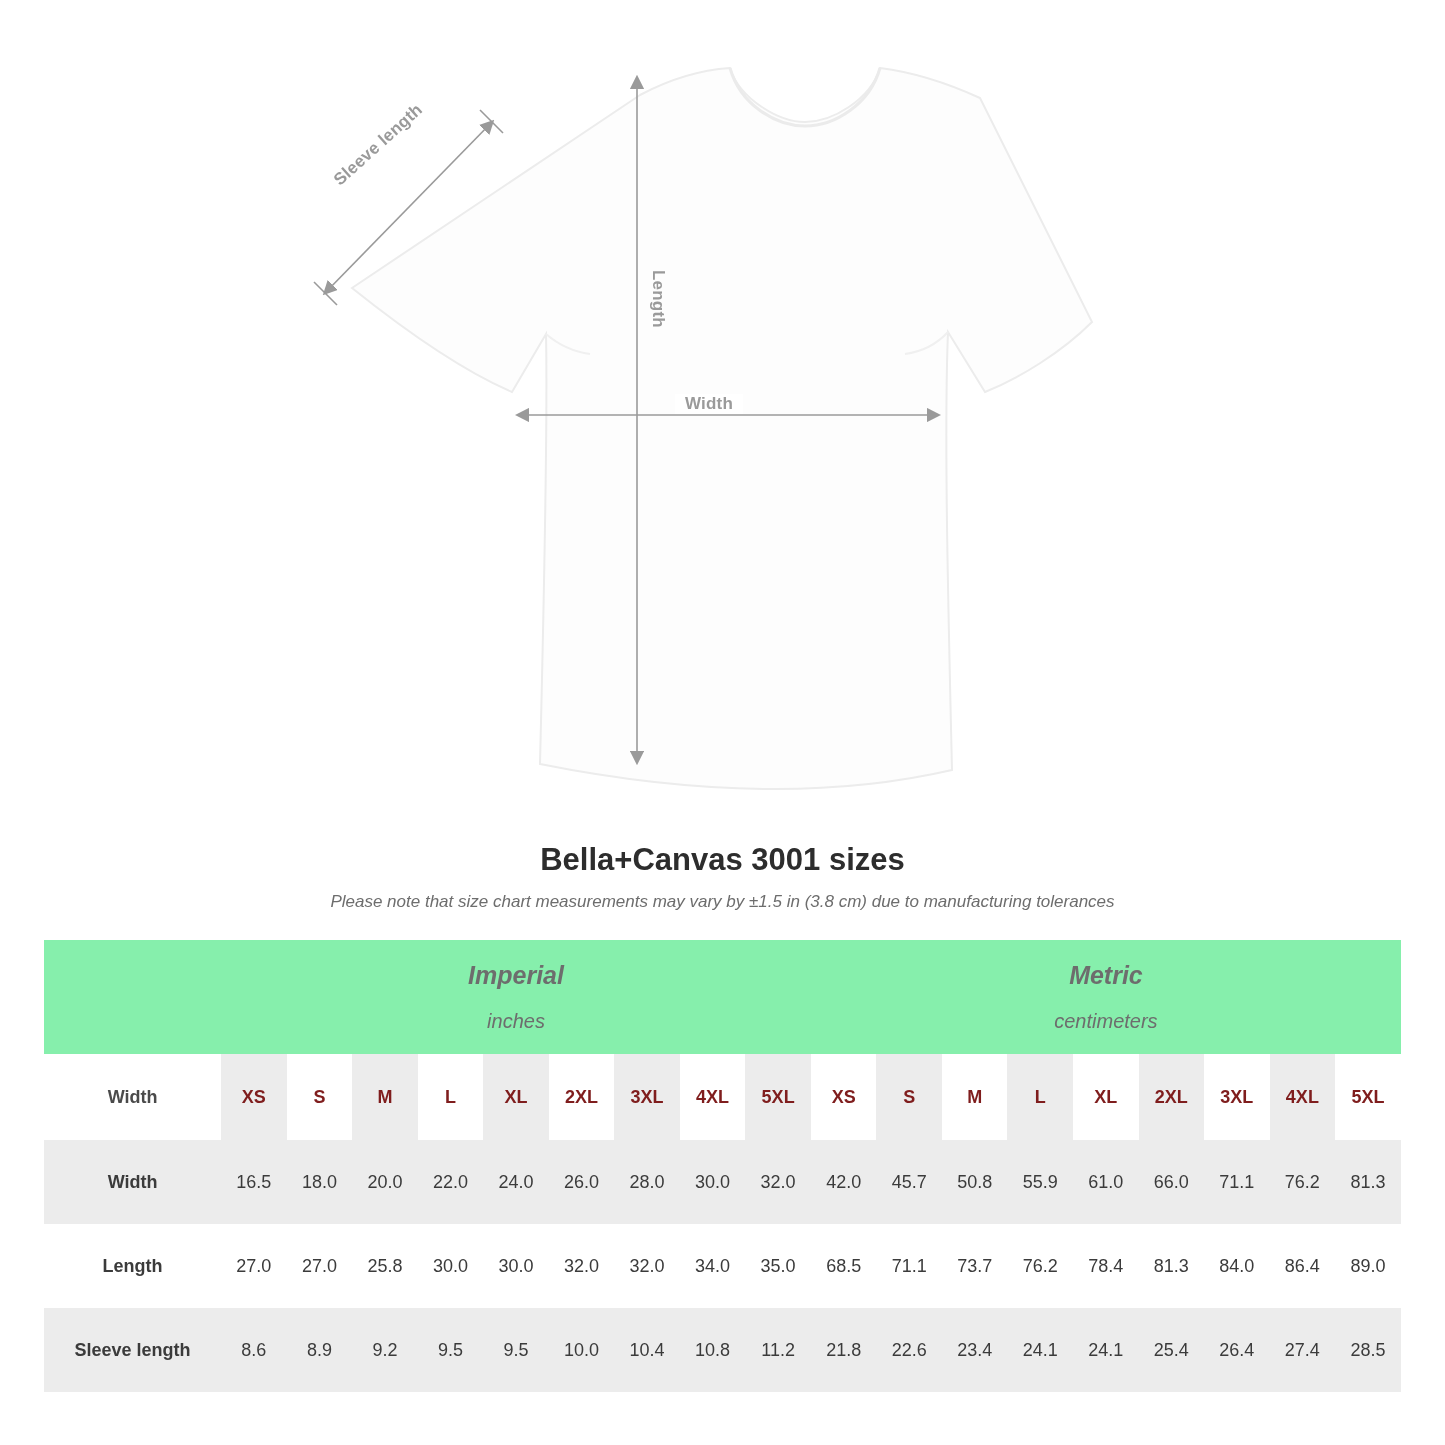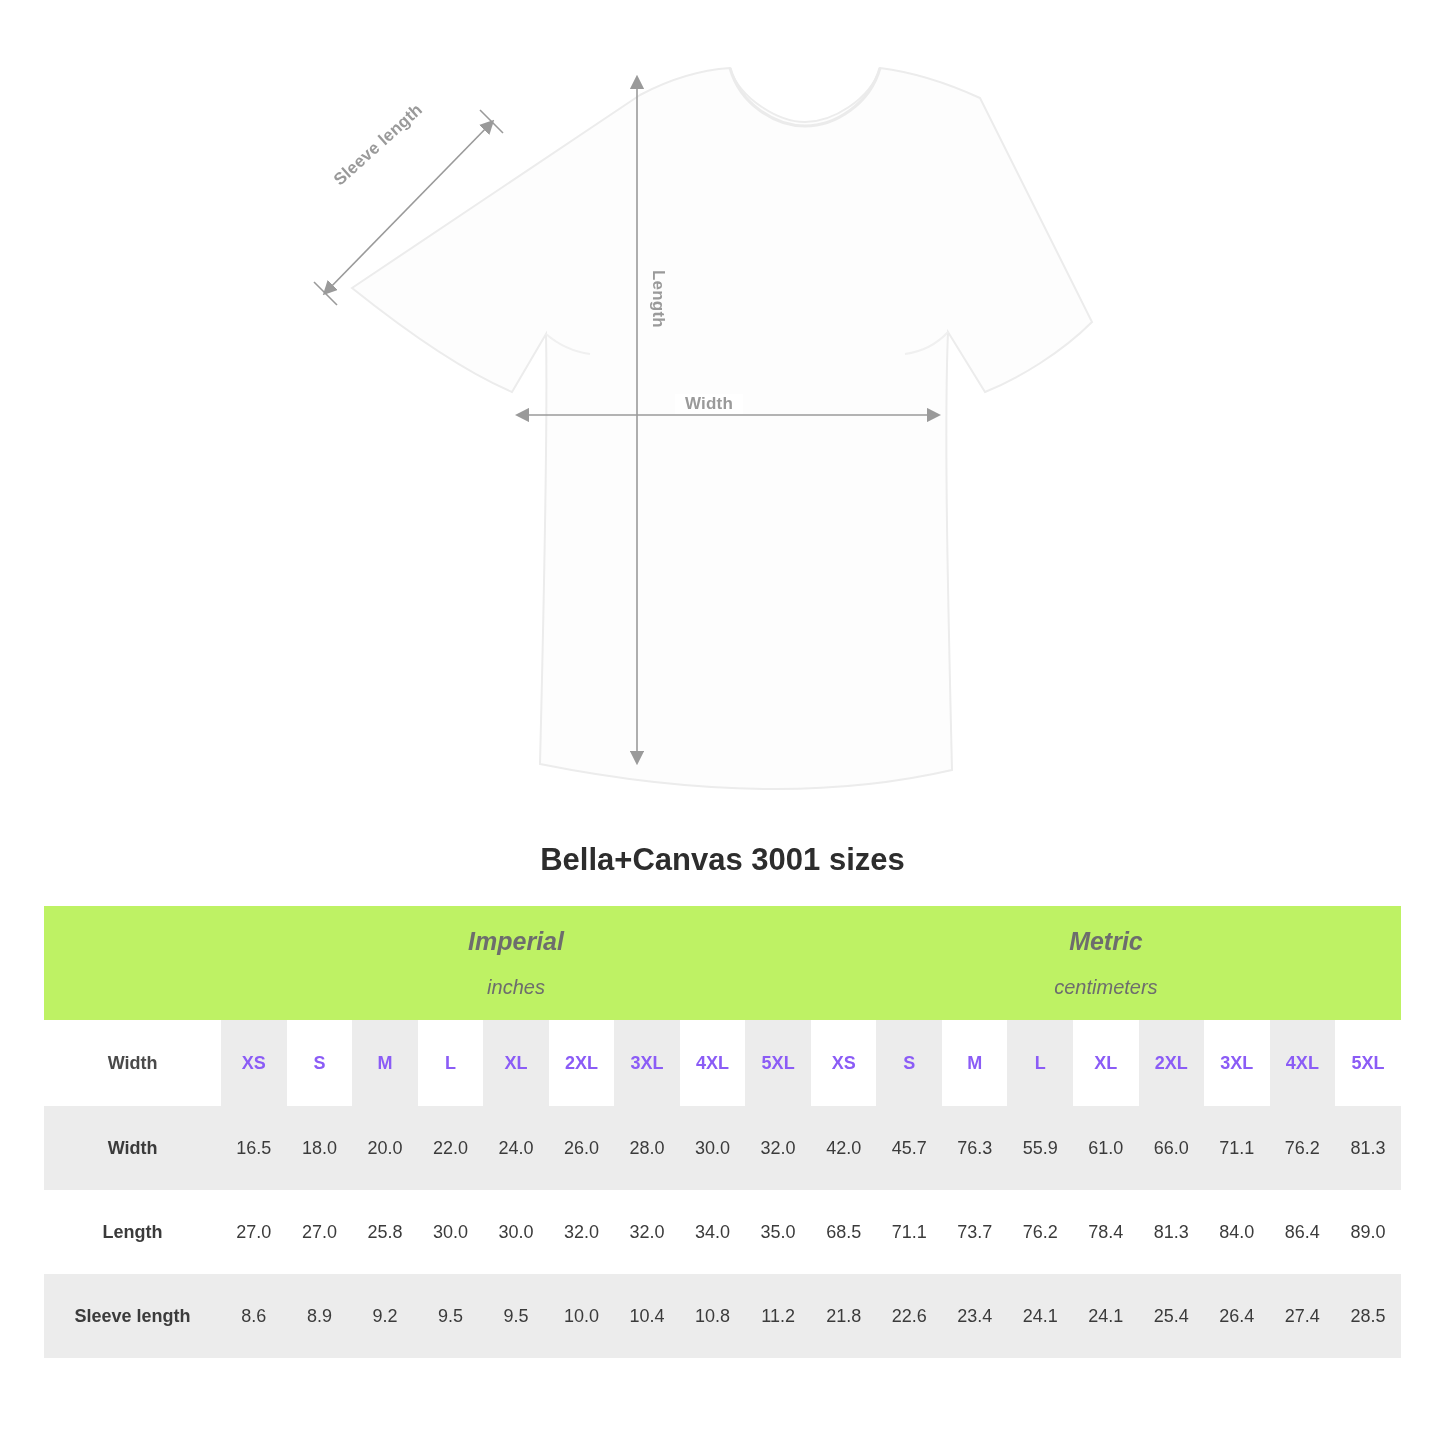--- a/index.html
+++ b/index.html
@@ -185,6 +185,7 @@
 
   <div class="title-block">
     <h1 class="chart-title">Bella+Canvas 3001 sizes</h1>
+    <p class="chart-note">Please note that size chart measurements may vary by ±1.5 in (3.8 cm) due to manufacturing tolerances</p>
   </div>
 
   <div class="table-wrap">

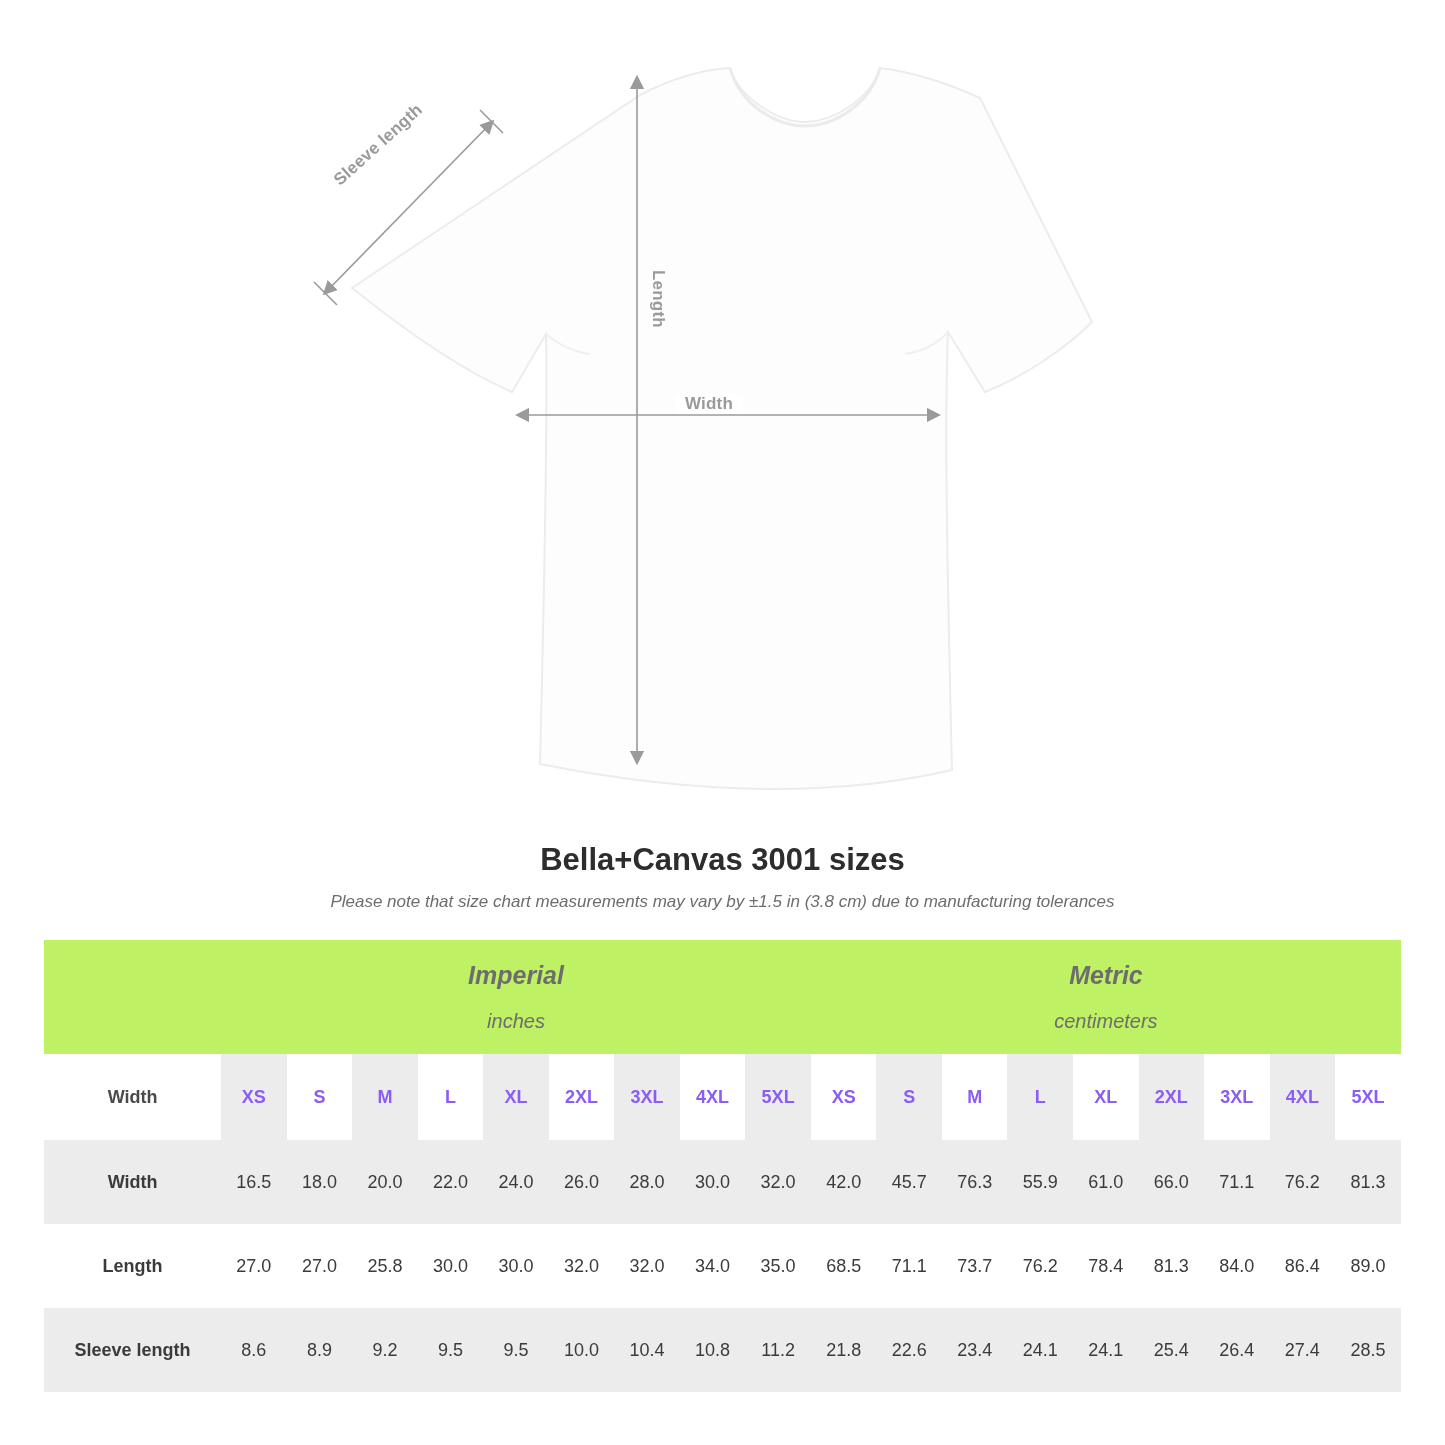--- a/index.html
+++ b/index.html
@@ -91,7 +91,7 @@
   }
   .sys-header td {
     height: 112px;
-    background: #bef264;
+    background: #86efac;
   }
   .sys-name {
     display: block;

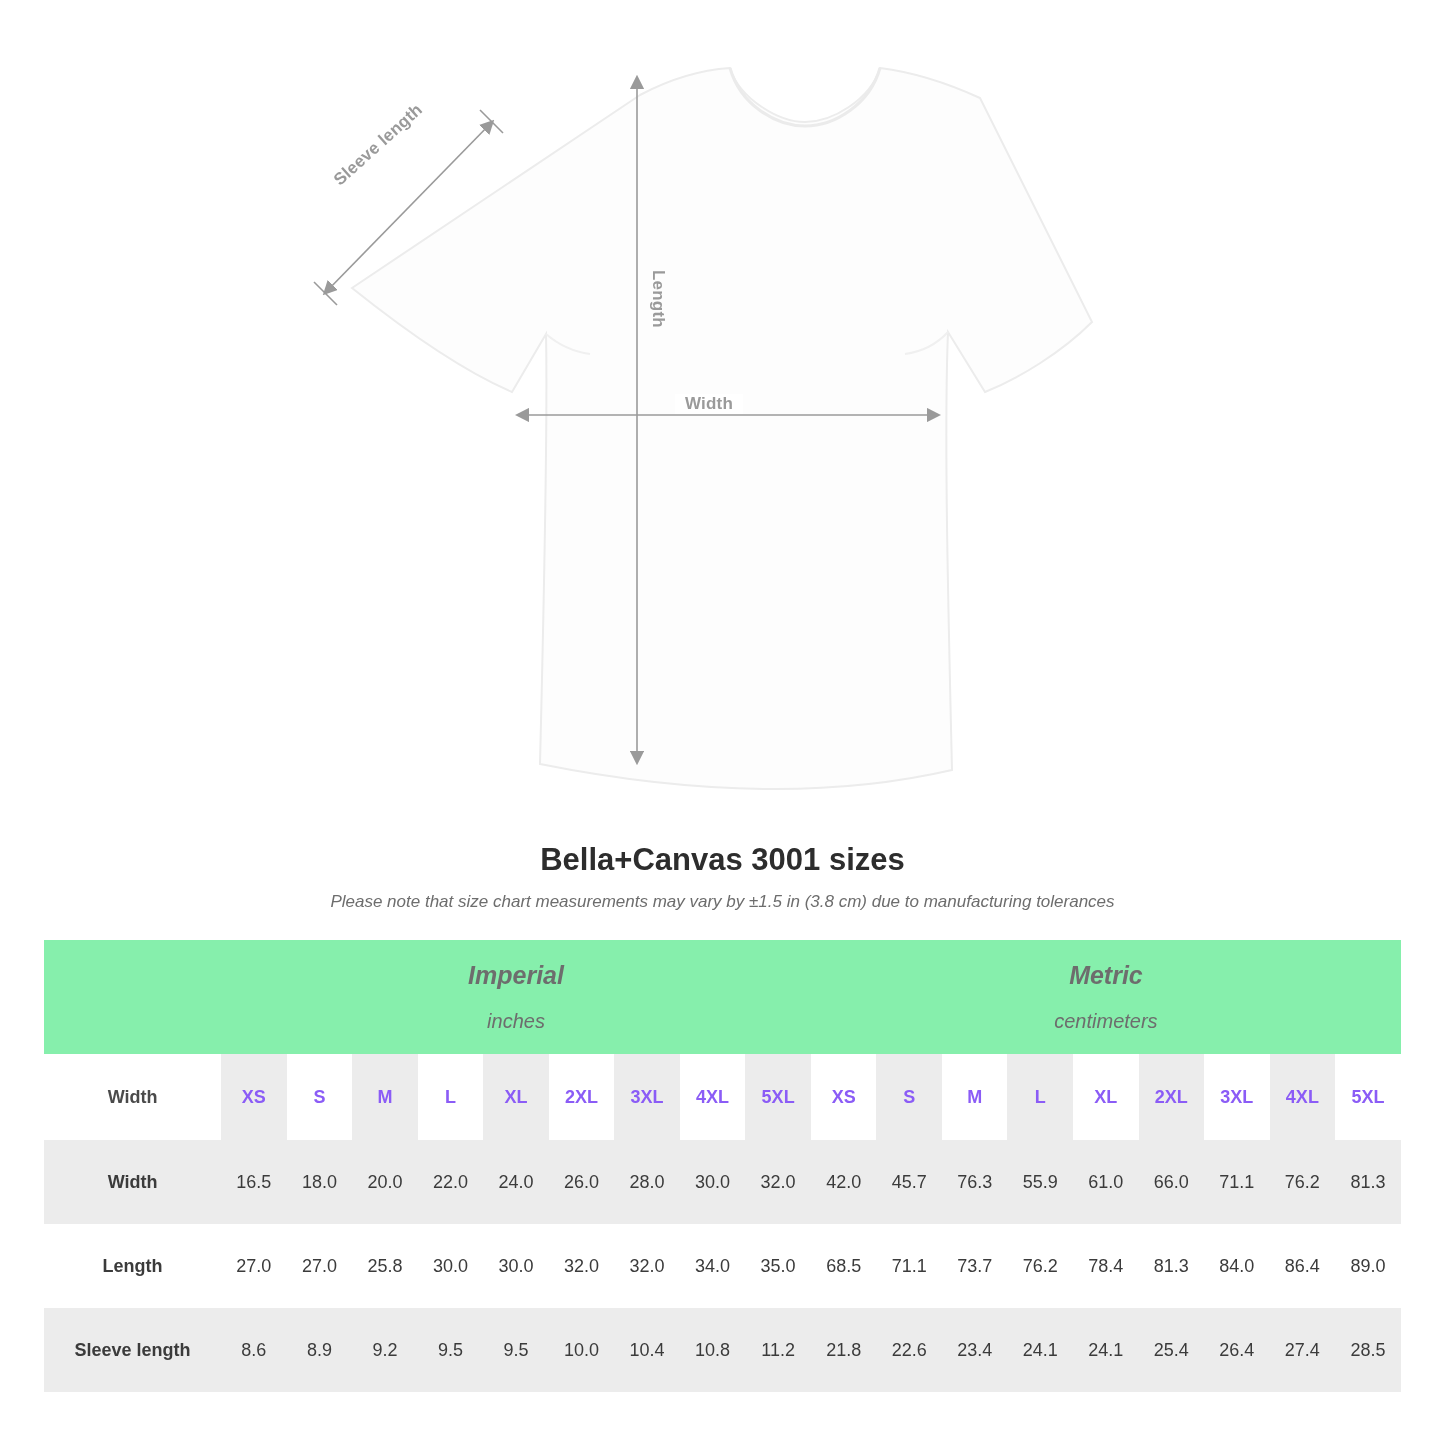--- a/index.html
+++ b/index.html
@@ -117,7 +117,7 @@
   .col-head {
     font-size: 18px;
     font-weight: bold;
-    color: #8b5cf6;
+    color: #7f1d1d;
   }
   .data-row td {
     height: 82px;

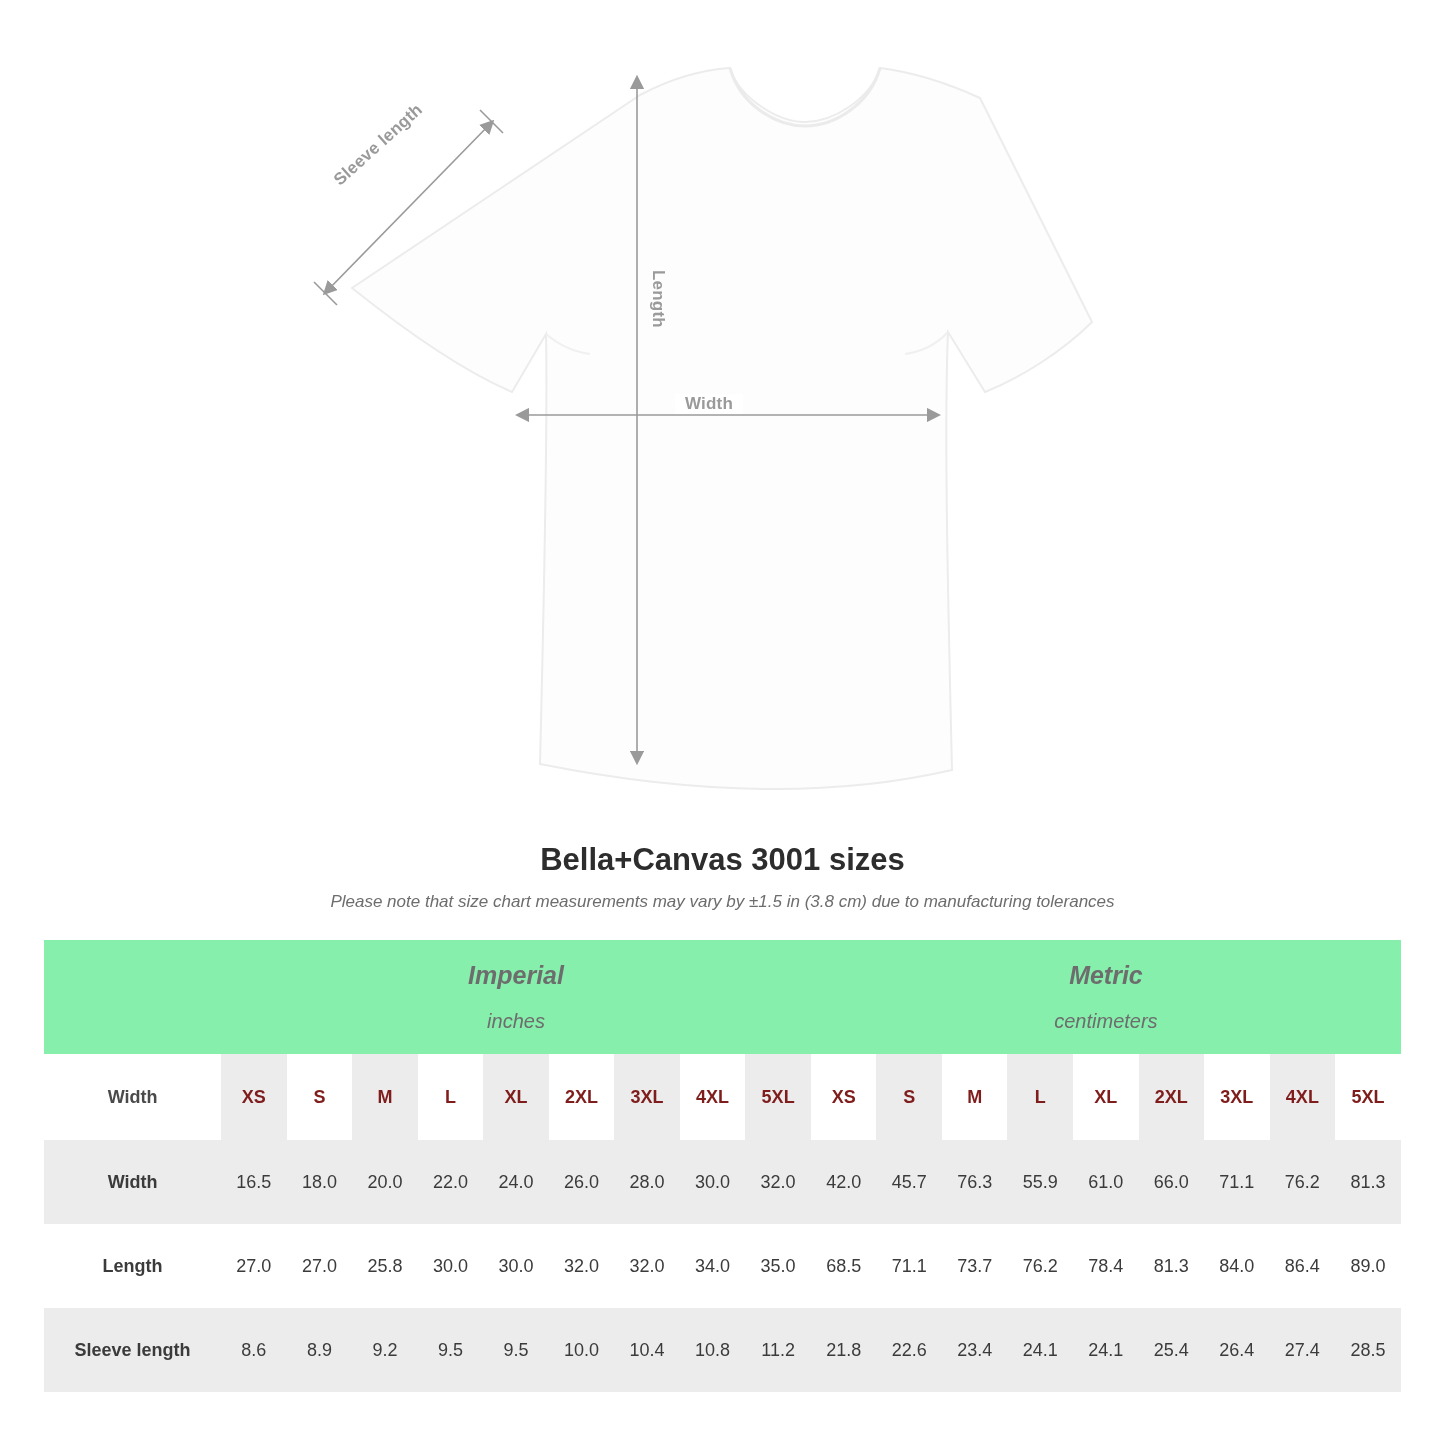--- a/index.html
+++ b/index.html
@@ -242,7 +242,7 @@
           <td>32.0</td>
           <td>42.0</td>
           <td>45.7</td>
-          <td>76.3</td>
+          <td>50.8</td>
           <td>55.9</td>
           <td>61.0</td>
           <td>66.0</td>

